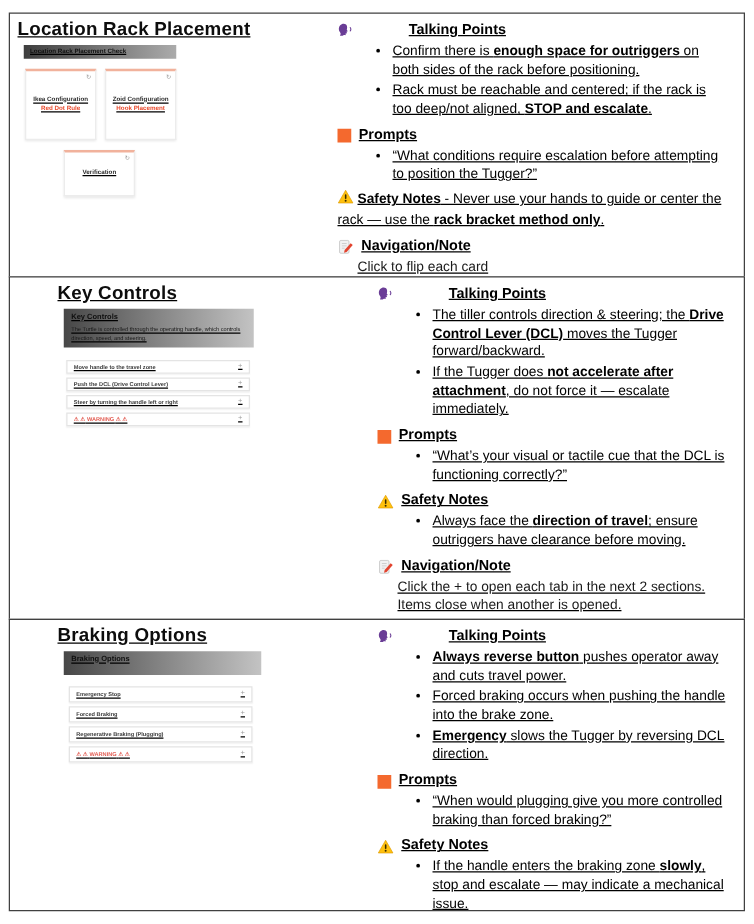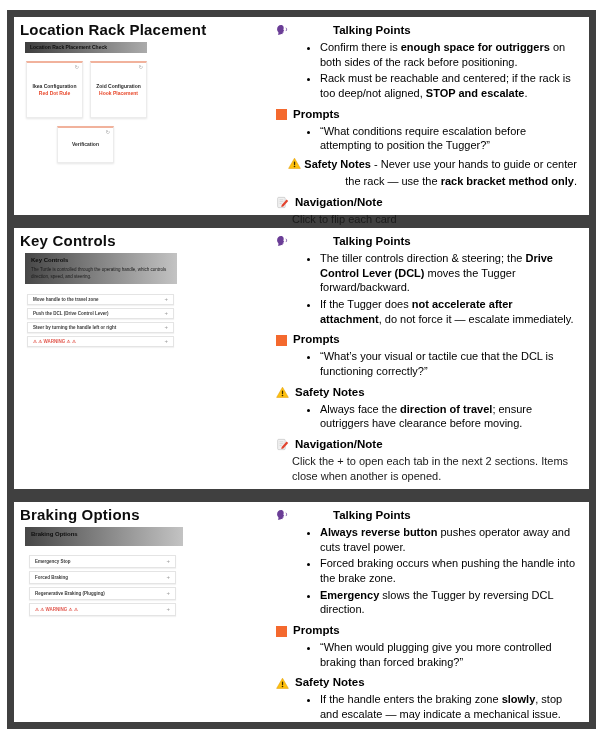--- a/index.html
+++ b/index.html
@@ -10,8 +10,8 @@
     position:relative;overflow:hidden;
   }
   .section{
-    border:7px solid #404040;background:#fff;
-    display:flex;box-sizing:border-box;
+    border:1px solid #404040;background:#fff;
+    display:flex;box-sizing:border-box;text-decoration:underline;
   }
   .section + .section{margin-top:-1px;}
   .sec-1{height:212px;}

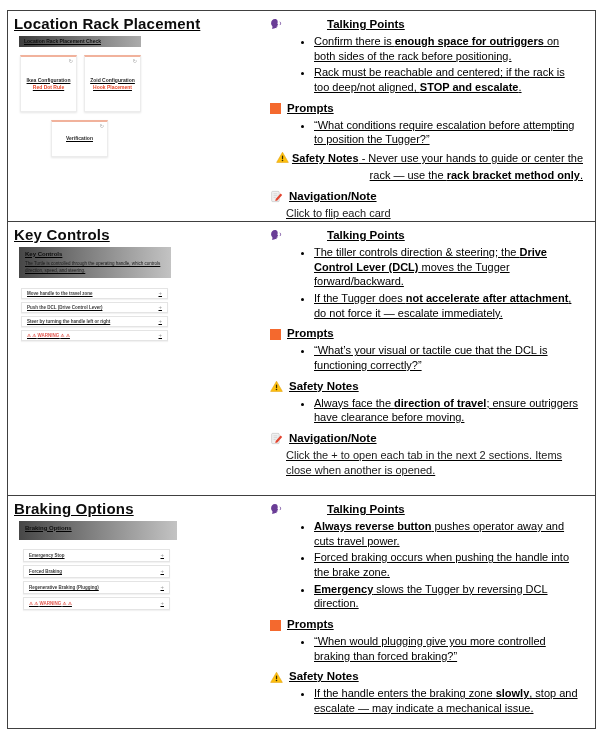--- a/index.html
+++ b/index.html
@@ -75,7 +75,7 @@
   .hlabel{font-size:11.5px;font-weight:bold;color:#000;line-height:1.2;}
   .rt ul{margin:1px 0 3px 0;padding-left:46px;list-style:disc;}
   .rt li{font-size:11px;line-height:1.34;margin:0 0 2px 0;color:#000;}
-  .para{font-size:11px;line-height:1.36;margin:4px 0 1px 2px;color:#000;text-align:right;}
+  .para{font-size:11px;line-height:1.36;margin:4px 0 1px 2px;color:#000;}
   .para .ic{display:inline-block;vertical-align:-2px;margin-right:3px;}
   .note{font-size:11px;line-height:1.36;margin:1px 0 0 18px;color:#1a1a1a;}
   b{font-weight:bold;}

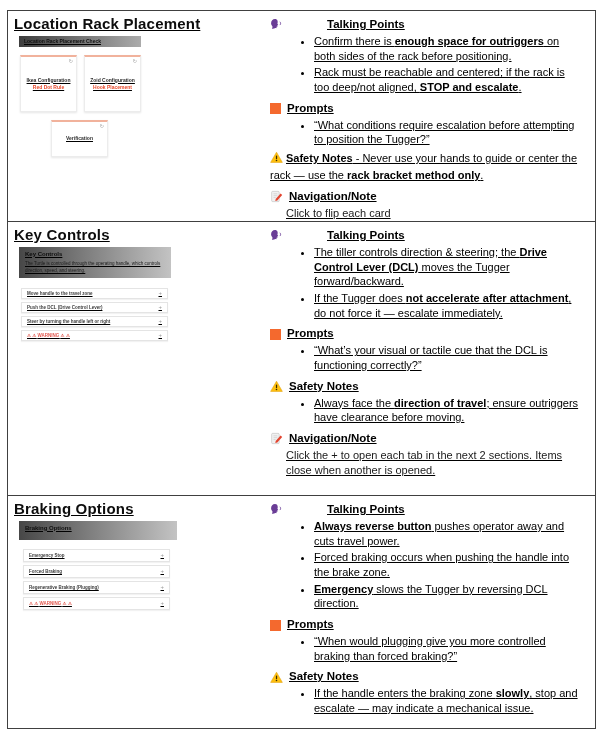--- a/index.html
+++ b/index.html
@@ -13,7 +13,7 @@
     border:1px solid #404040;background:#fff;
     display:flex;box-sizing:border-box;text-decoration:underline;
   }
-  .section + .section{margin-top:-1px;}
+  .section + .section{margin-top:-1px;padding-left:32px;}
   .sec-1{height:212px;}
   .sec-2{height:275px;}
   .sec-3{height:234px;justify-content:space-between;}

